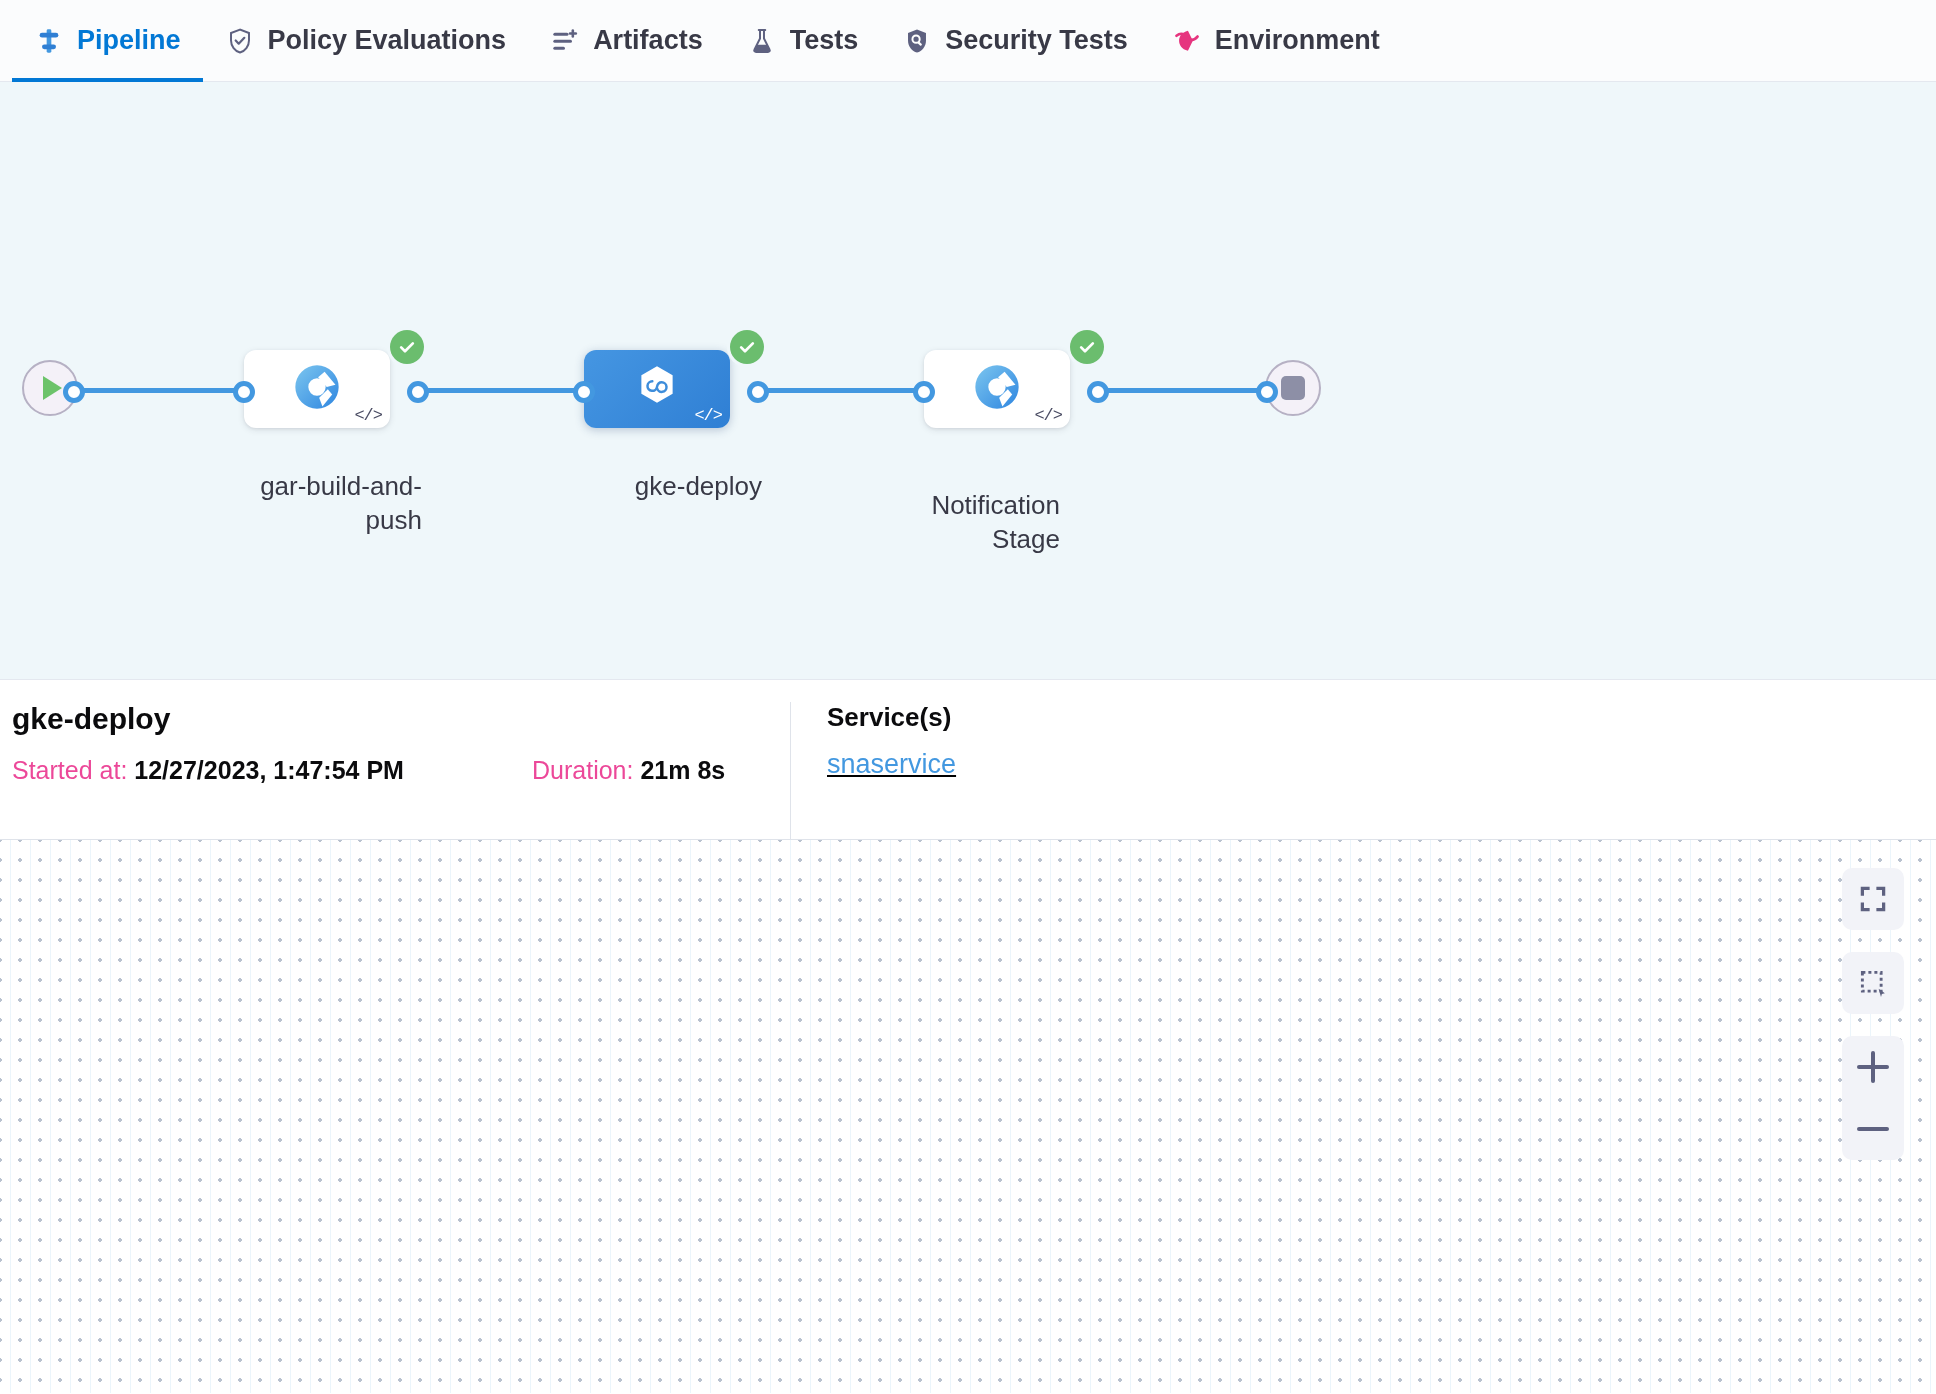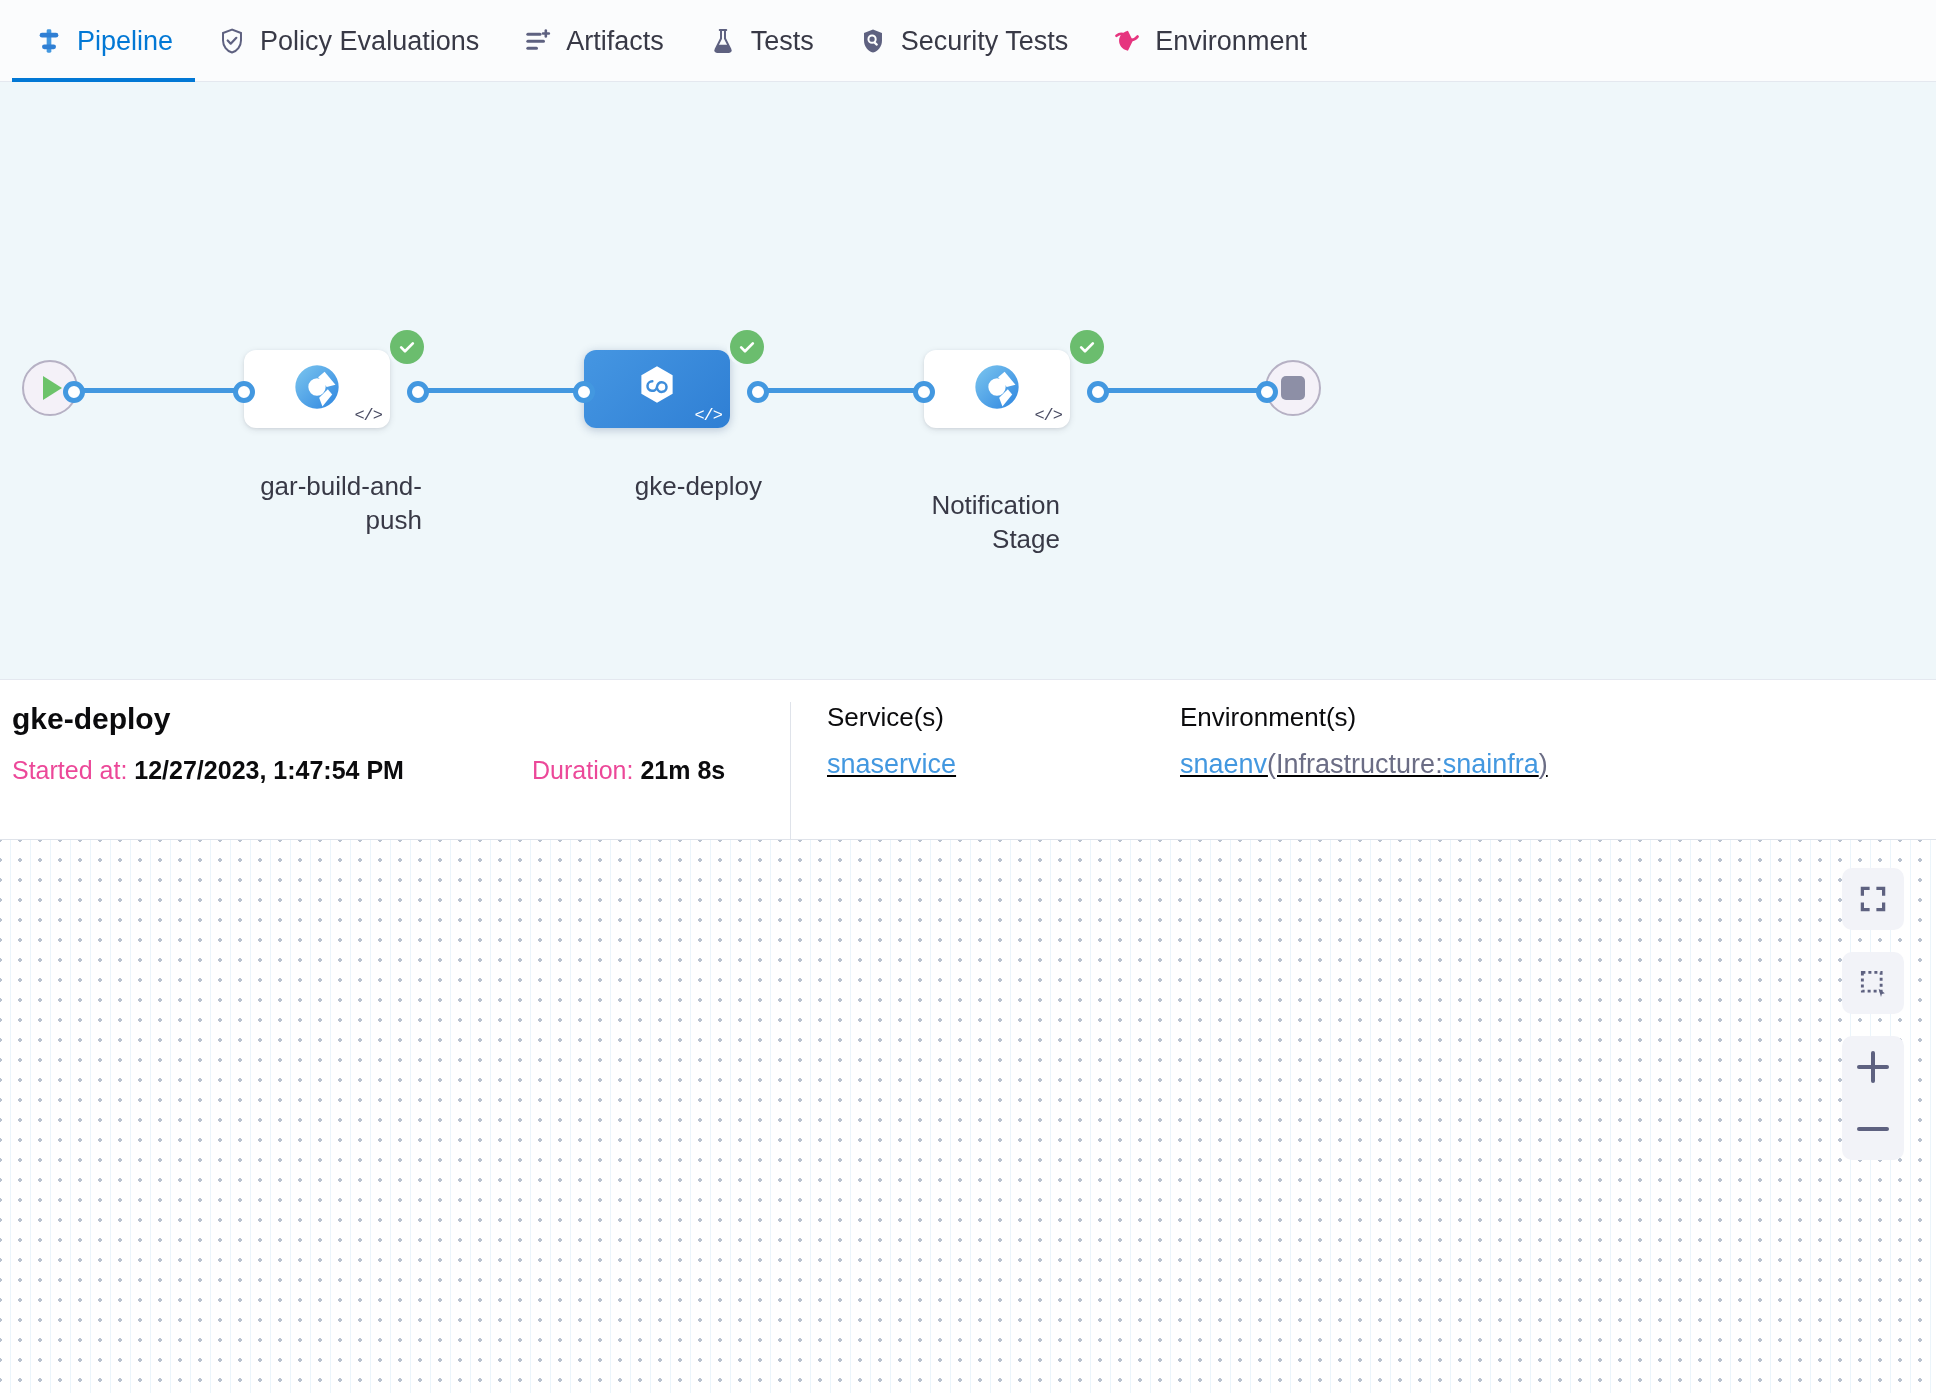--- a/index.html
+++ b/index.html
@@ -17,8 +17,10 @@
     background: #fbfcfd;
     border-bottom: 1px solid #e4e8ef;
     display: flex;
+    align-items: center;
     padding-left: 12px;
     gap: 0px;
+    font-weight: bold;
   }
   .tab {
     display: flex;

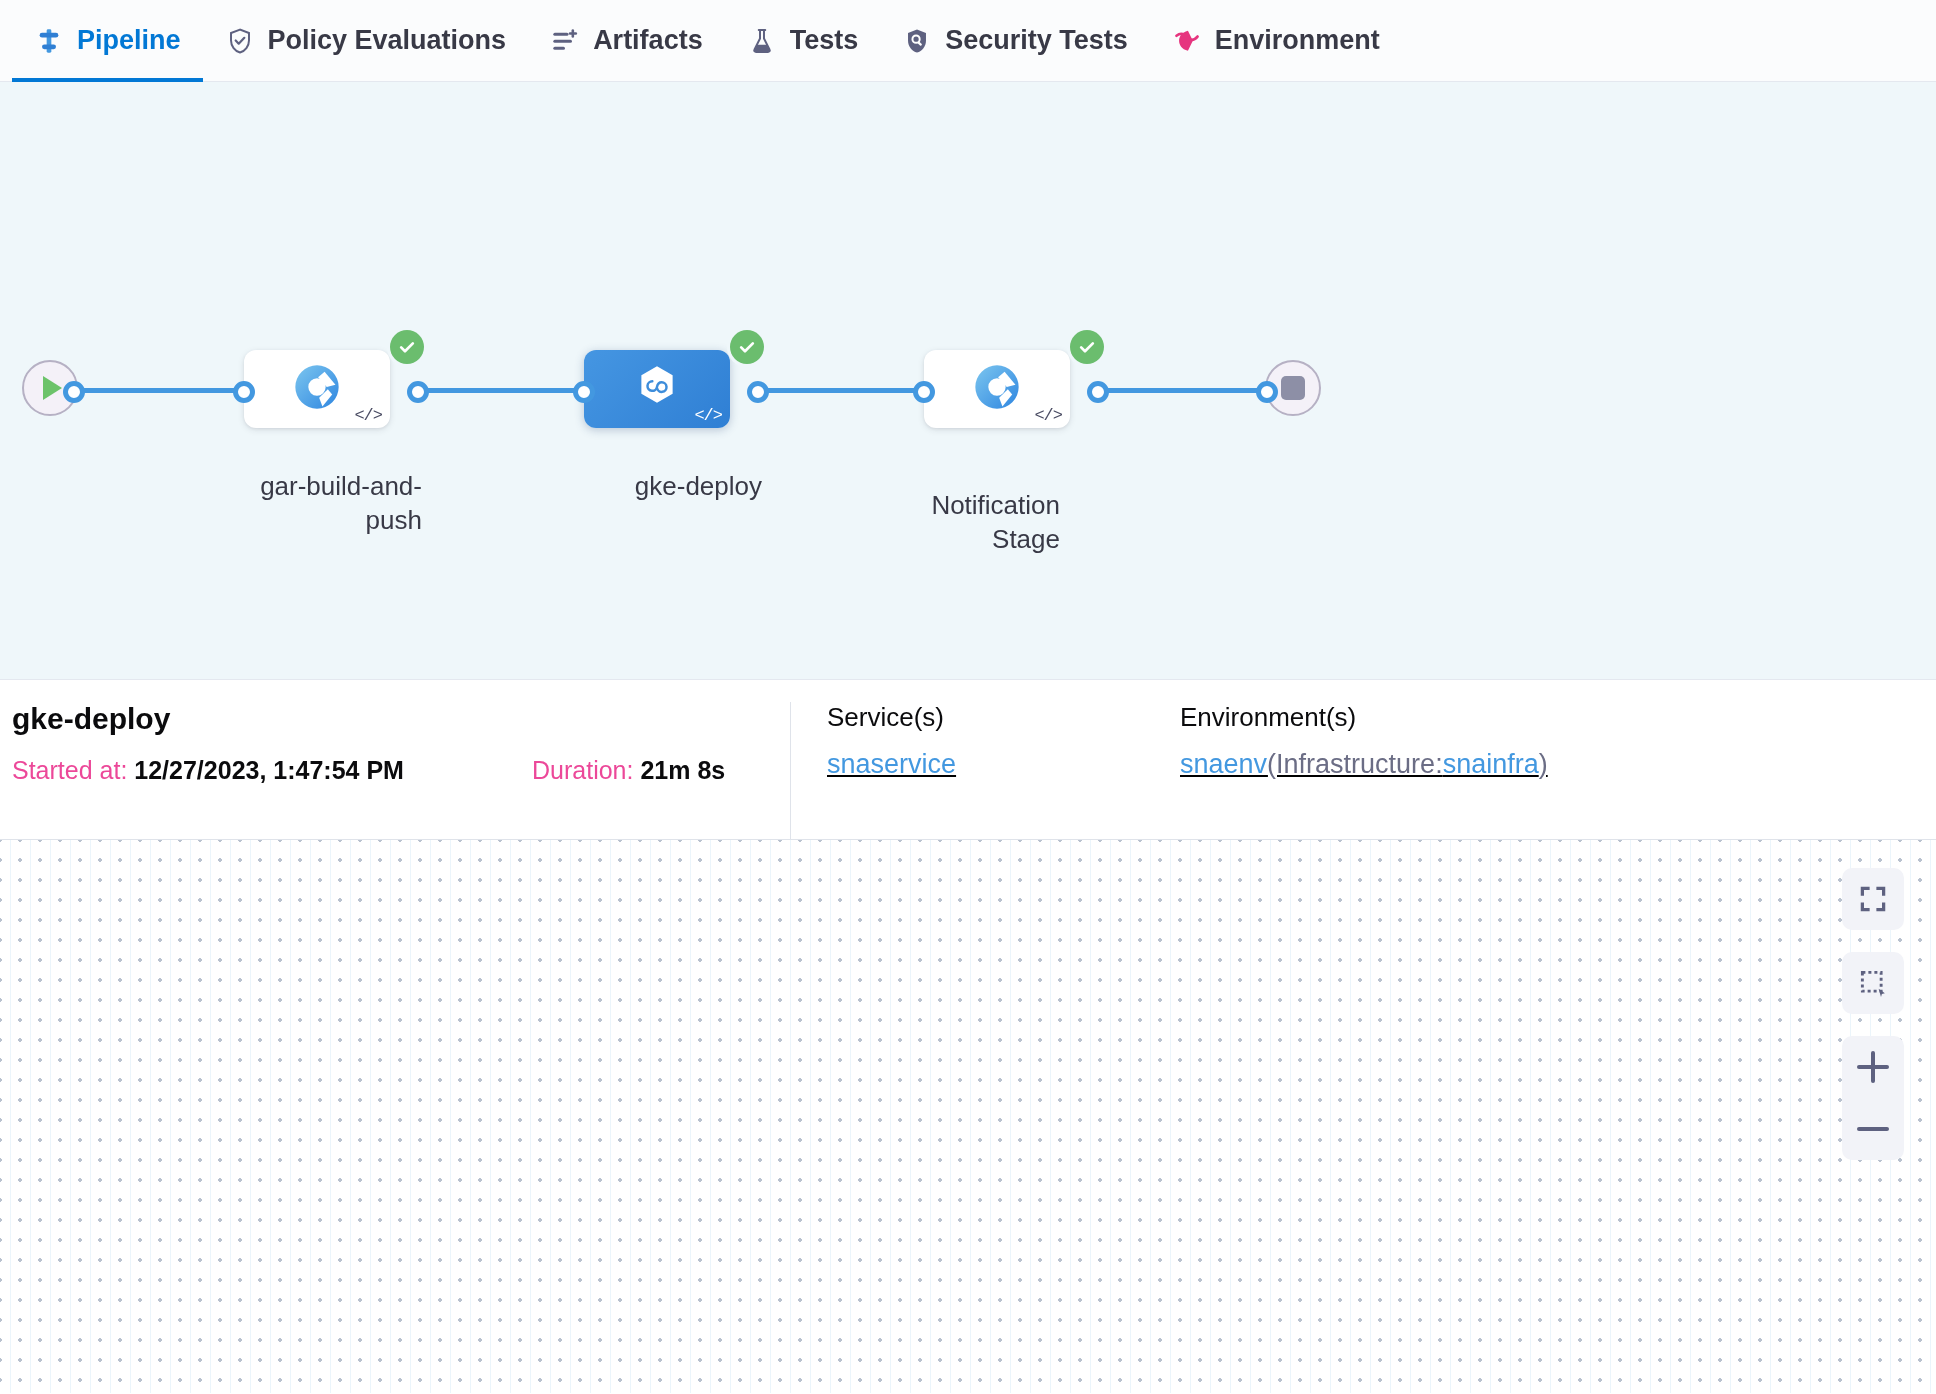--- a/index.html
+++ b/index.html
@@ -165,7 +165,7 @@
   .dcol { padding-left: 0; }
   .dcol-service { width: 390px; border-left: 1px solid #dfe3ea; padding-left: 36px; }
   .dcol-env { width: 700px; }
-  .dcol-head { font-size: 26px; font-weight: normal; color: #0b0b0d; margin-bottom: 16px; }
+  .dcol-head { font-size: 26px; font-weight: bold; color: #0b0b0d; margin-bottom: 16px; }
   .dcol-val { font-size: 27px; text-decoration: underline; }
   .link { color: #4398e0; cursor: pointer; }
   .paren { color: #6b6d85; }

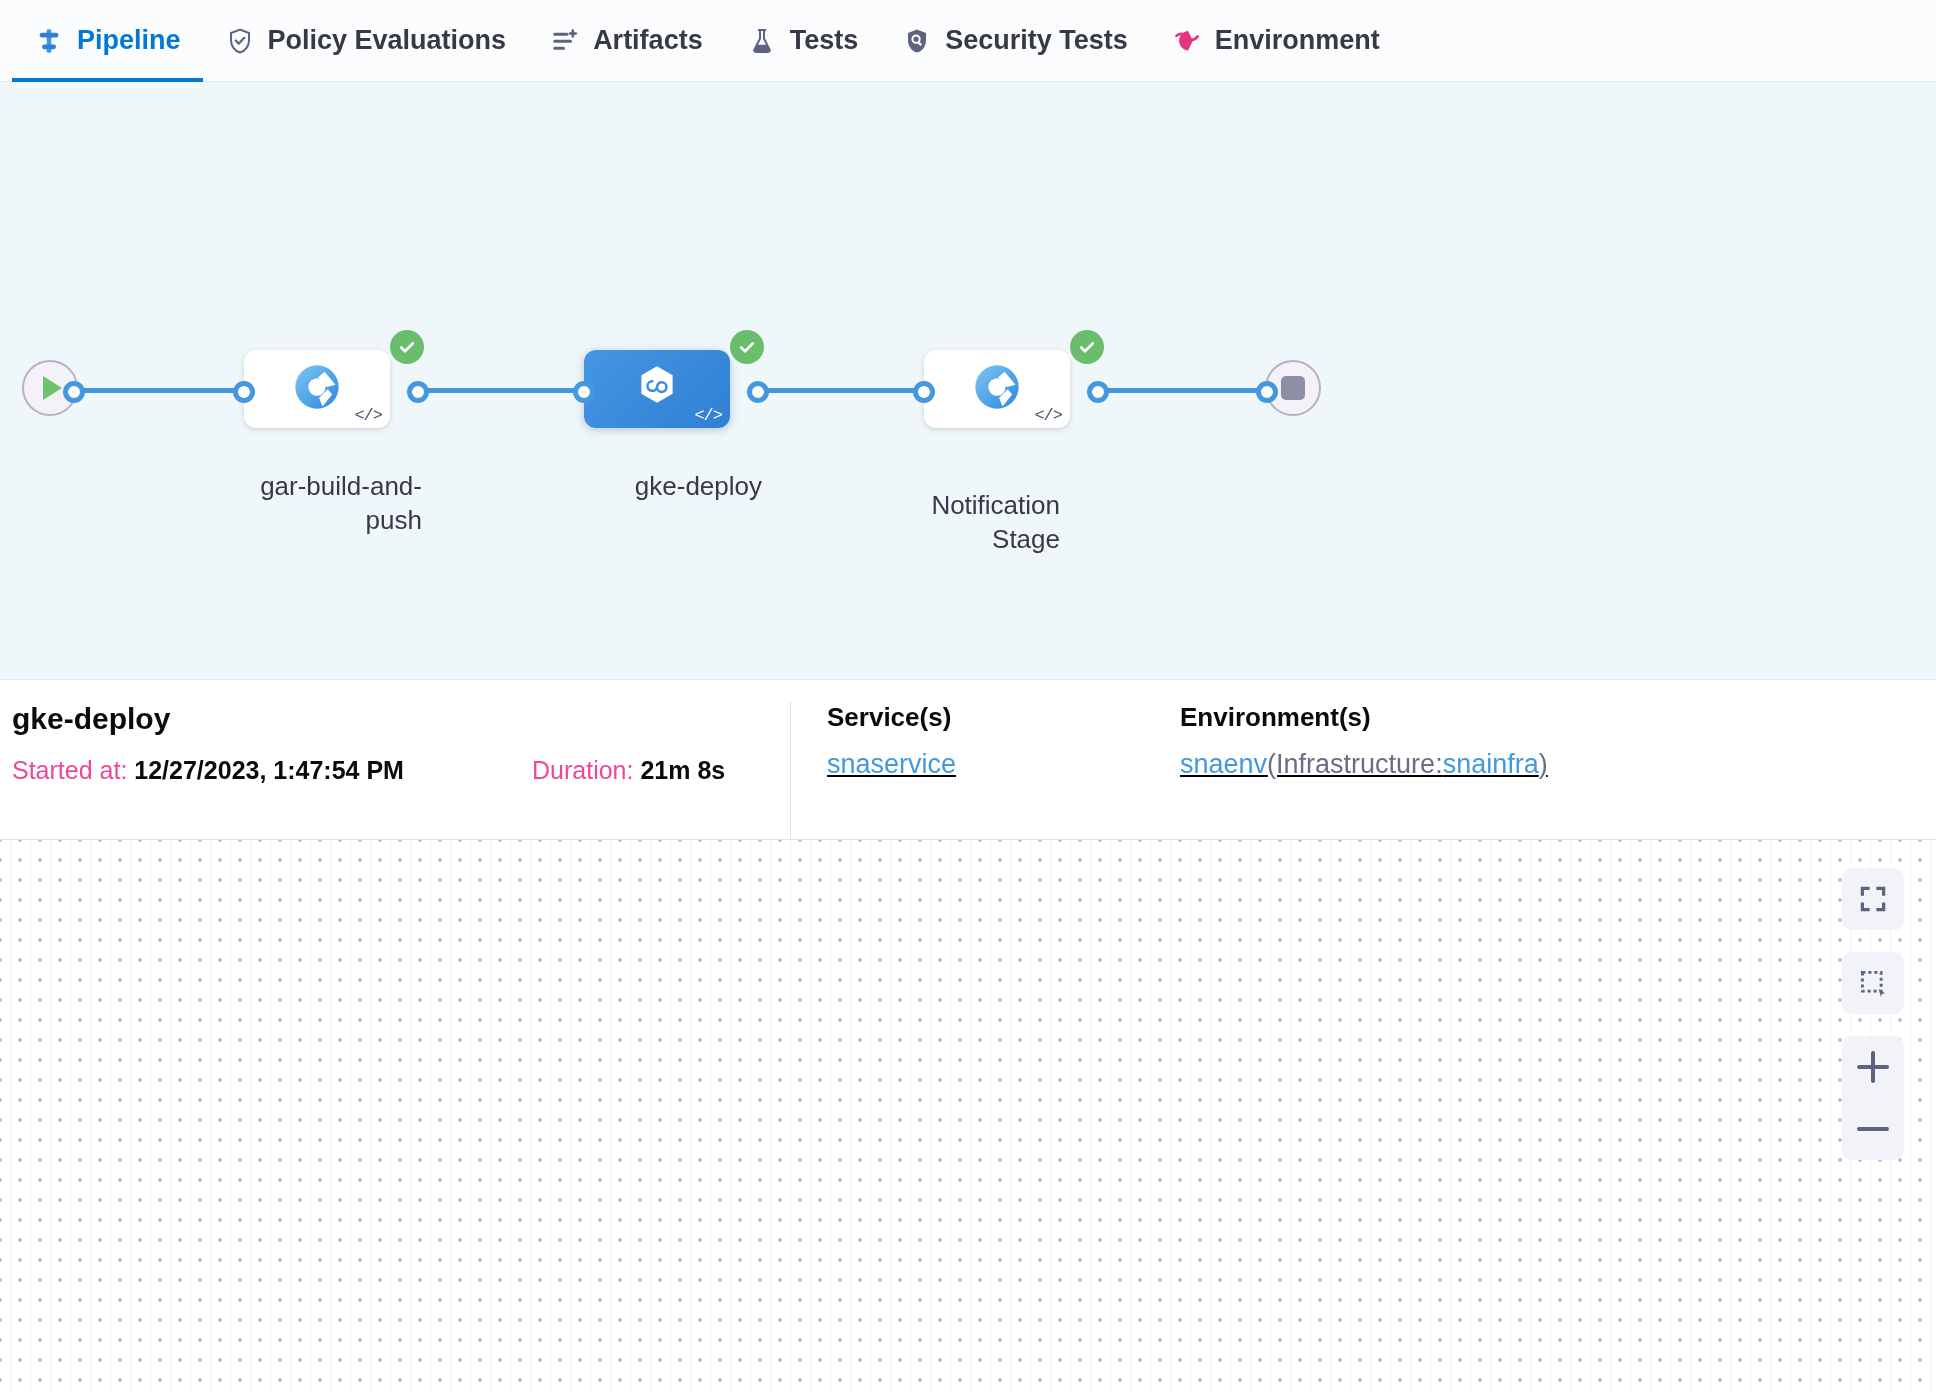--- a/index.html
+++ b/index.html
@@ -397,12 +397,6 @@
         <span class="link">snaservice</span>
       </div>
     </div>
-    <div class="dcol dcol-env">
-      <div class="dcol-head">Environment(s)</div>
-      <div class="dcol-val">
-        <span class="link">snaenv</span><span class="paren">(Infrastructure:</span><span class="link">snainfra</span><span class="paren">)</span>
-      </div>
-    </div>
   </div>
 
 </div>

